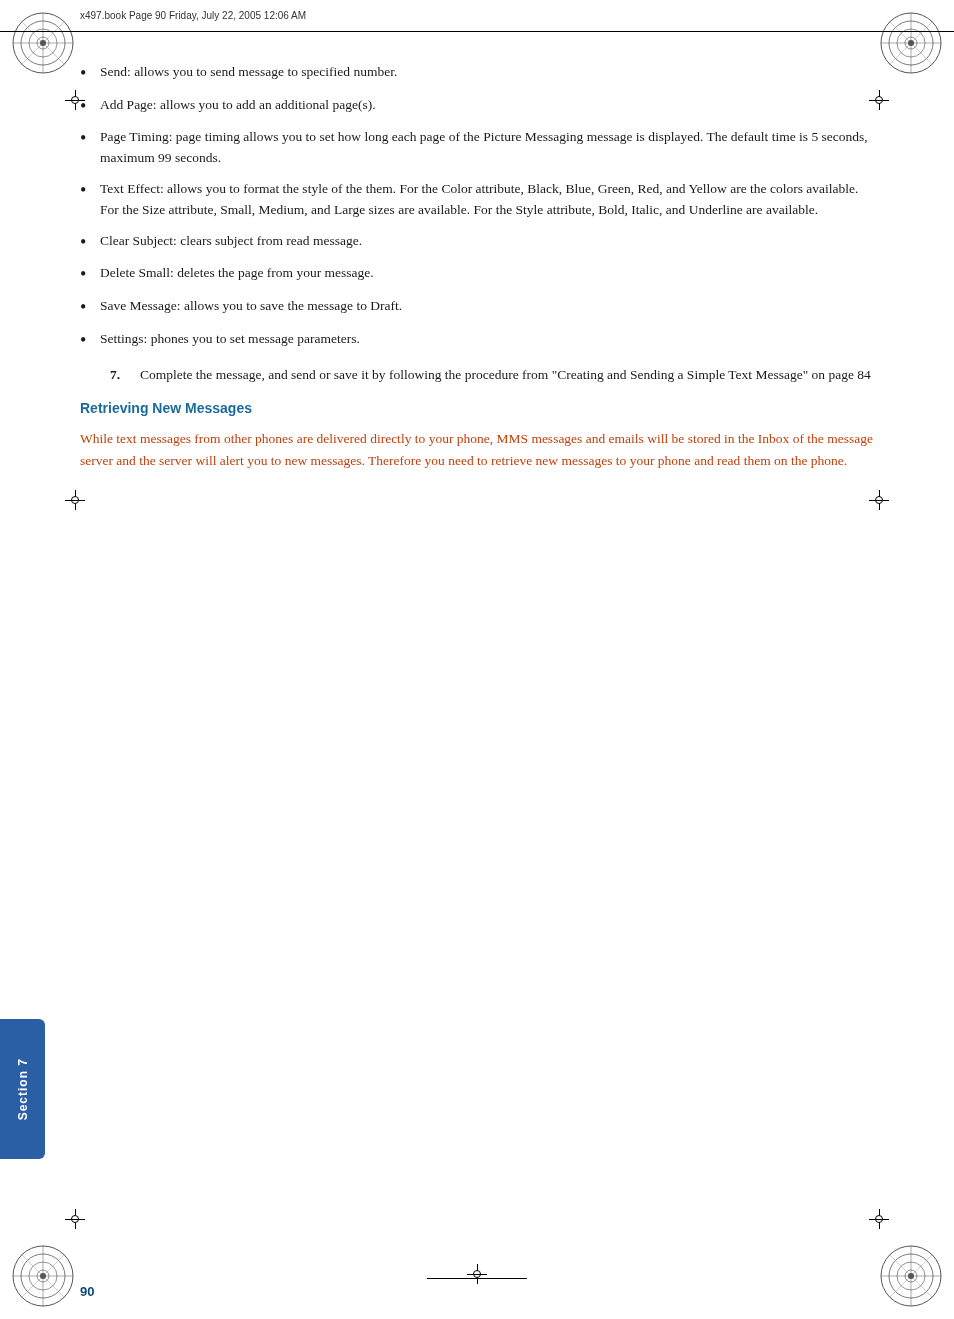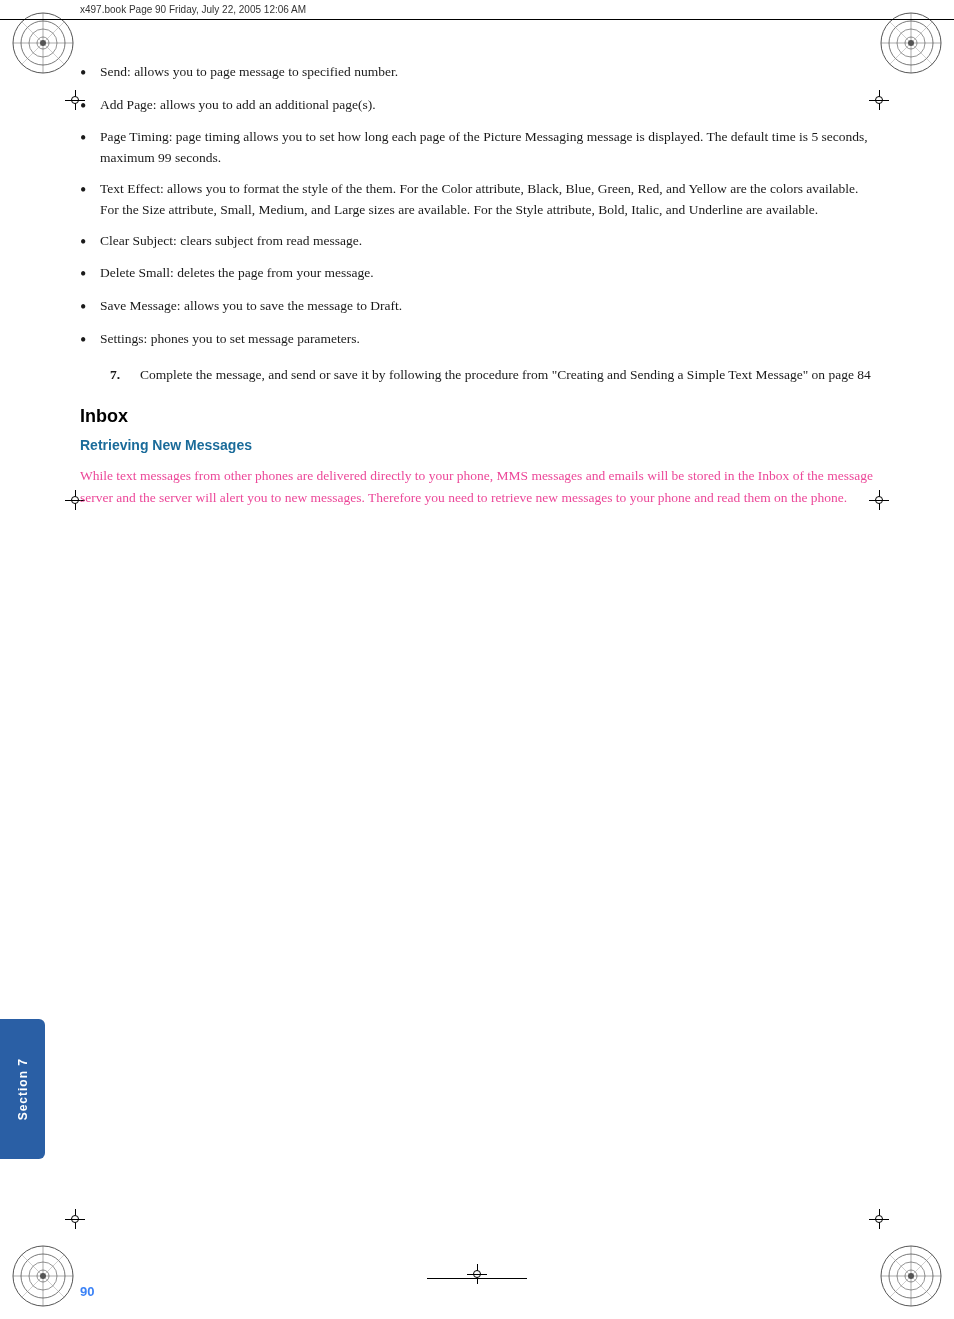--- a/index.html
+++ b/index.html
@@ -76,7 +76,7 @@
       top: 0;
       left: 0;
       right: 0;
-      height: 20px;
+      height: 32px;
       border-bottom: 1px solid #000;
       display: flex;
       align-items: center;

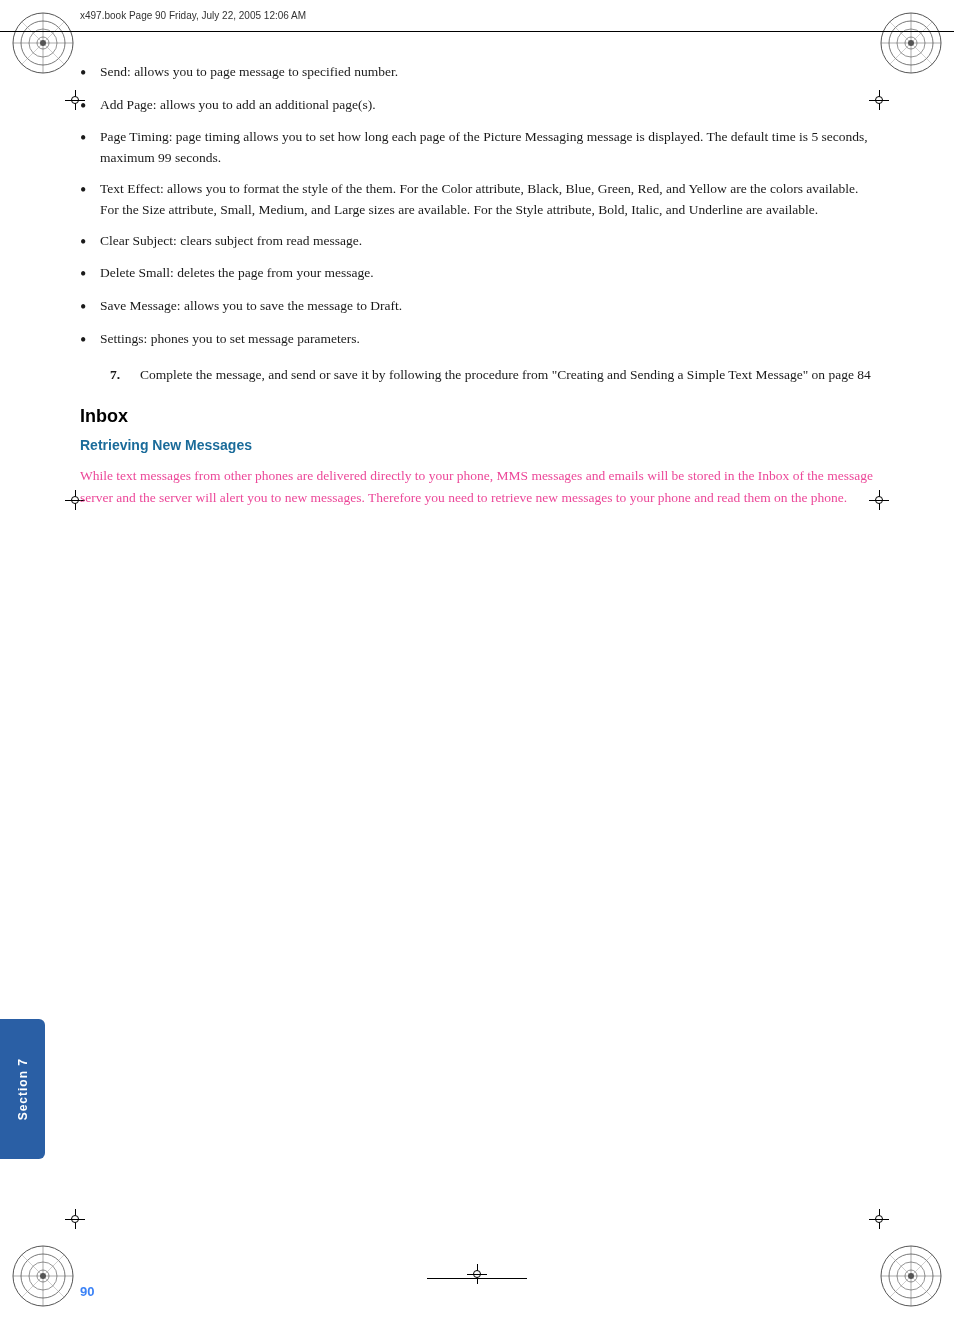--- a/index.html
+++ b/index.html
@@ -316,7 +316,7 @@
 
     <div class="bullet-item">
       <span class="bullet-dot">•</span>
-      <span class="bullet-text">Send: allows you to page message to specified number.</span>
+      <span class="bullet-text">Send: allows you to send message to specified number.</span>
     </div>
 
     <div class="bullet-item">

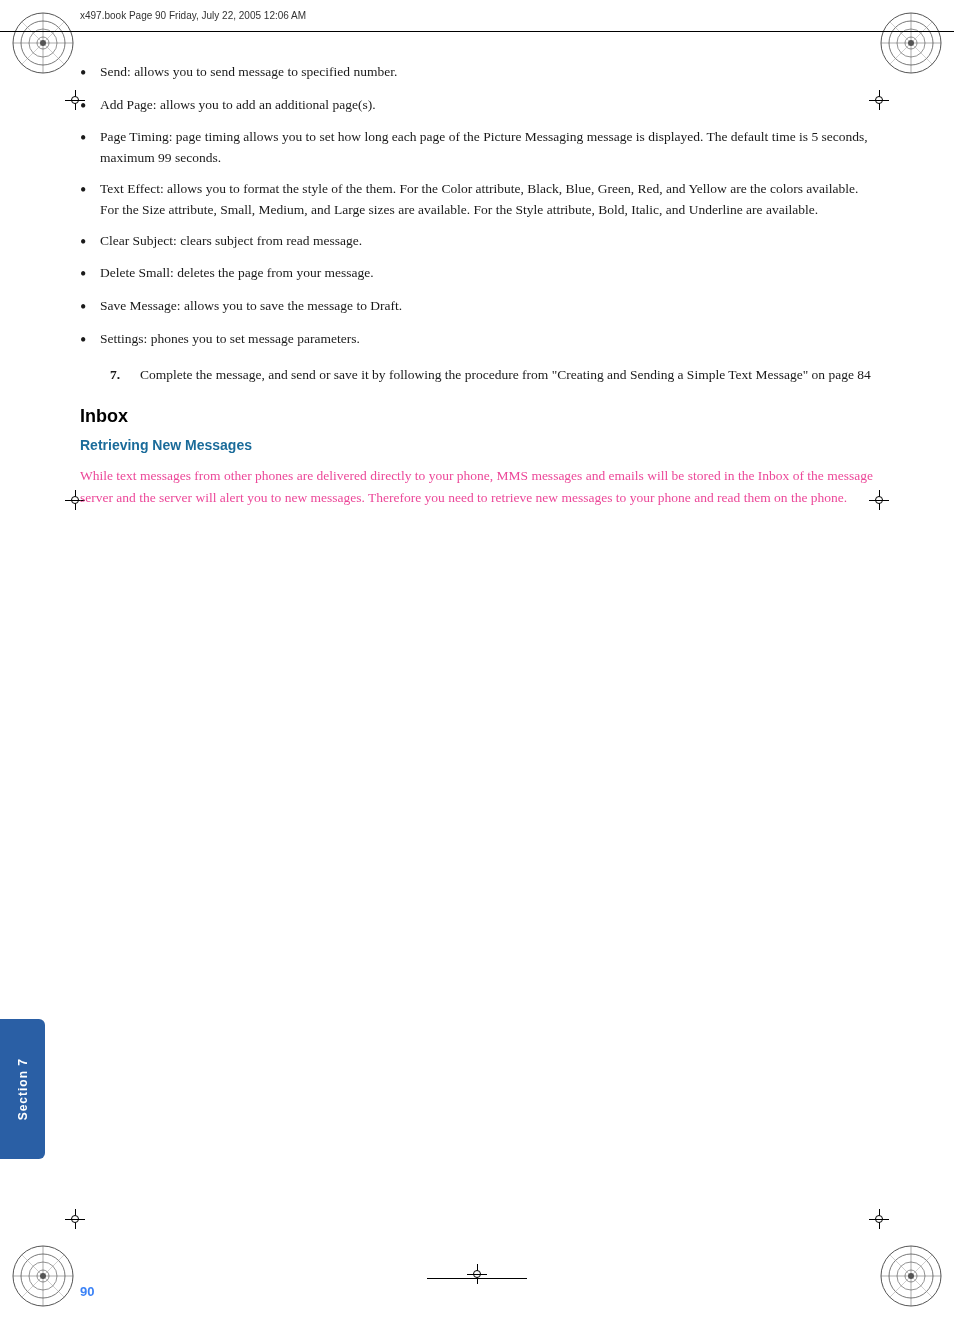--- a/index.html
+++ b/index.html
@@ -361,7 +361,6 @@
     <span class="bullet-text">Complete the message, and send or save it by following the procedure from "Creating and Sending a Simple Text Message" on page 84</span>
   </div>
 
-  <div class="inbox-heading">Inbox</div>
 
   <div class="subsection-heading">Retrieving New Messages</div>
 

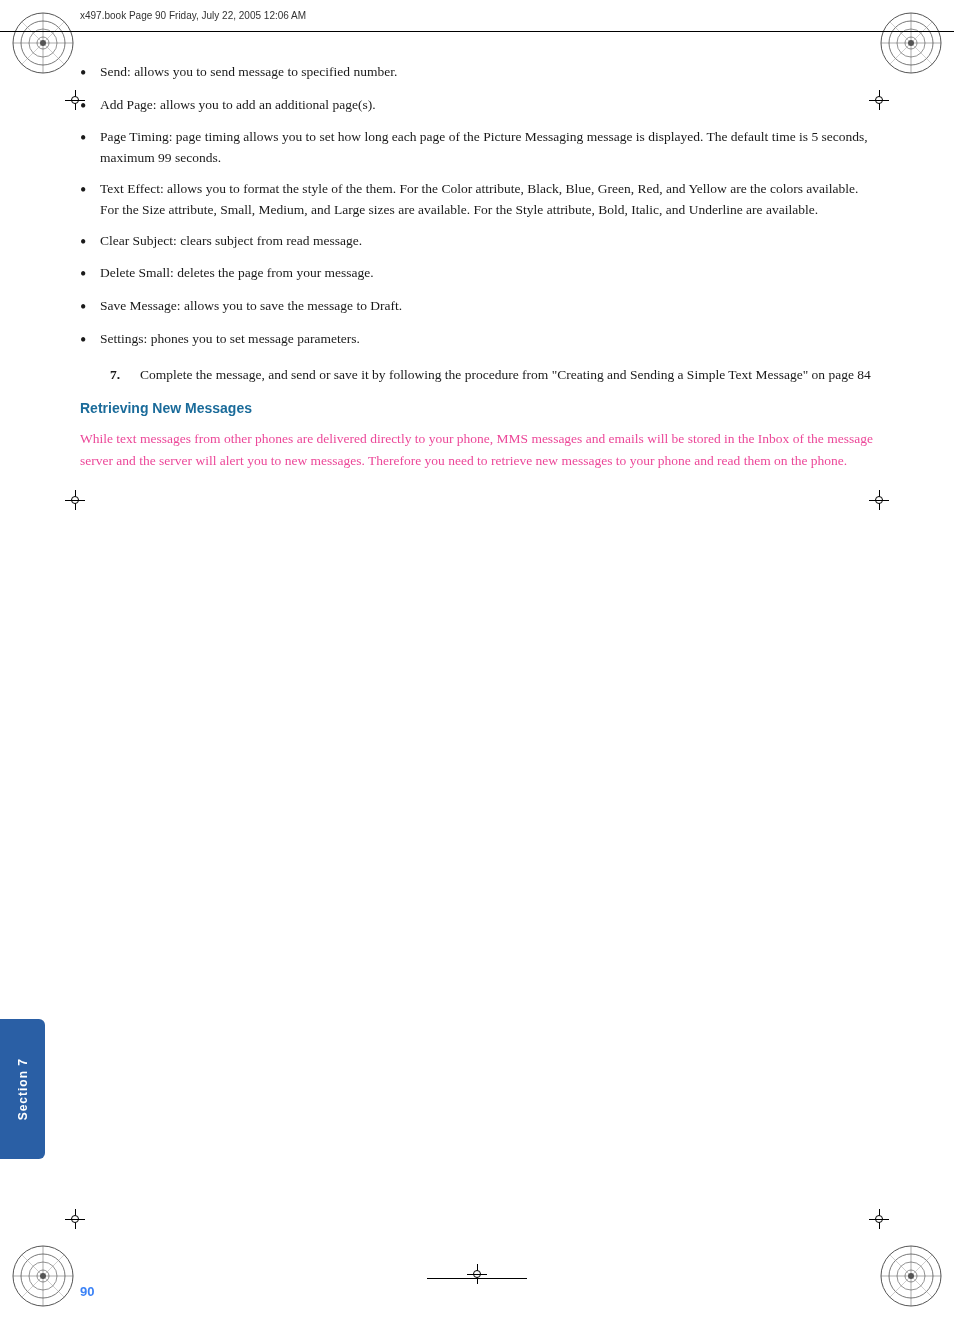--- a/index.html
+++ b/index.html
@@ -164,7 +164,7 @@
     .body-paragraph {
       font-size: 13.5px;
       line-height: 1.65;
-      color: #ec4899;
+      color: #c2410c;
       font-family: Georgia, serif;
       margin-top: 12px;
     }

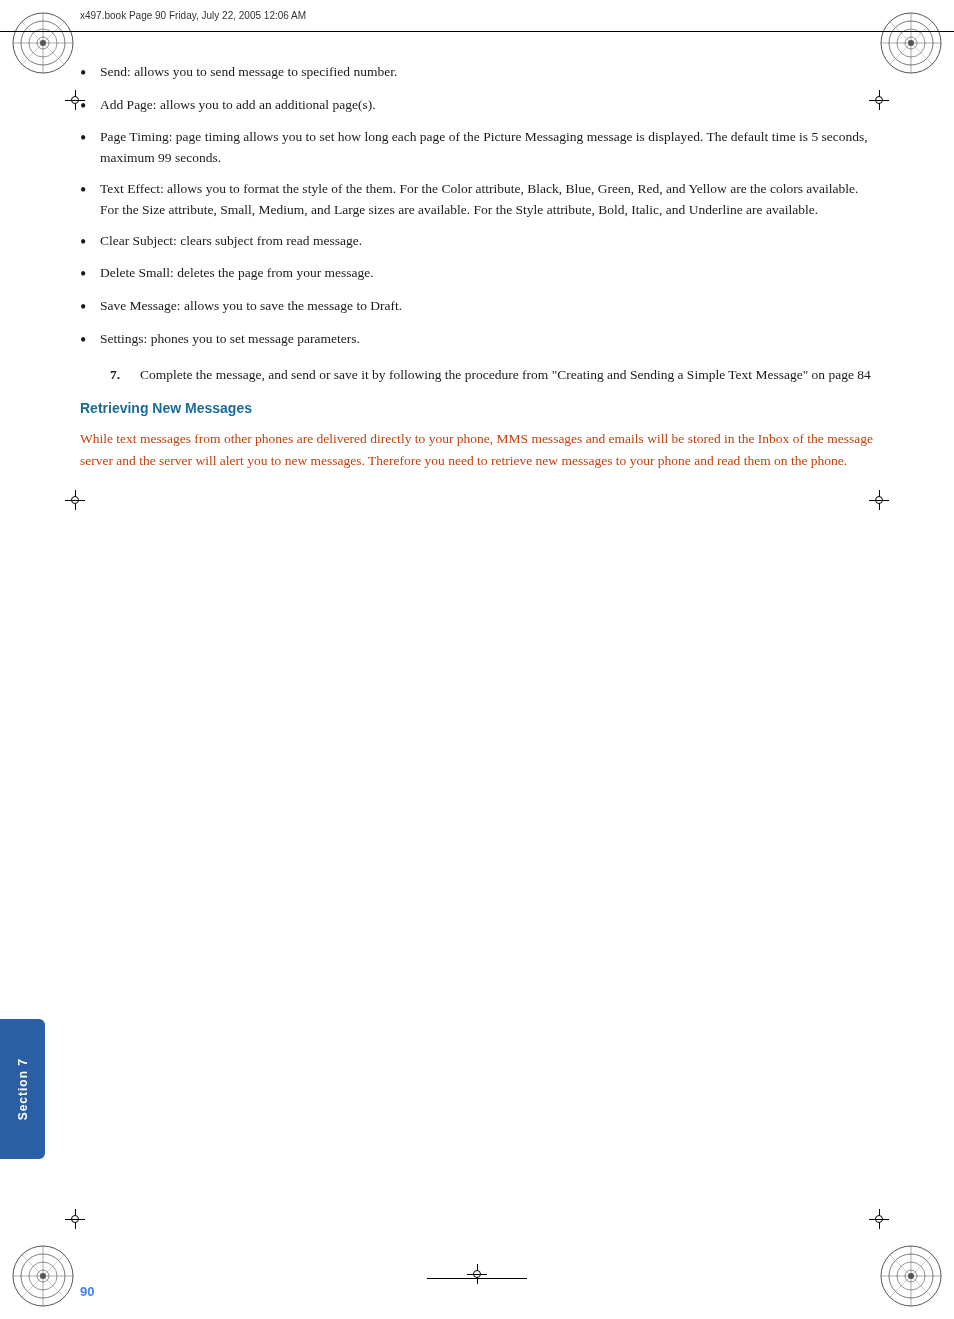--- a/index.html
+++ b/index.html
@@ -177,7 +177,7 @@
       font-family: Arial, sans-serif;
       font-size: 13px;
       font-weight: bold;
-      color: #3b82f6;
+      color: #0c4a6e;
       text-align: center;
     }
 

